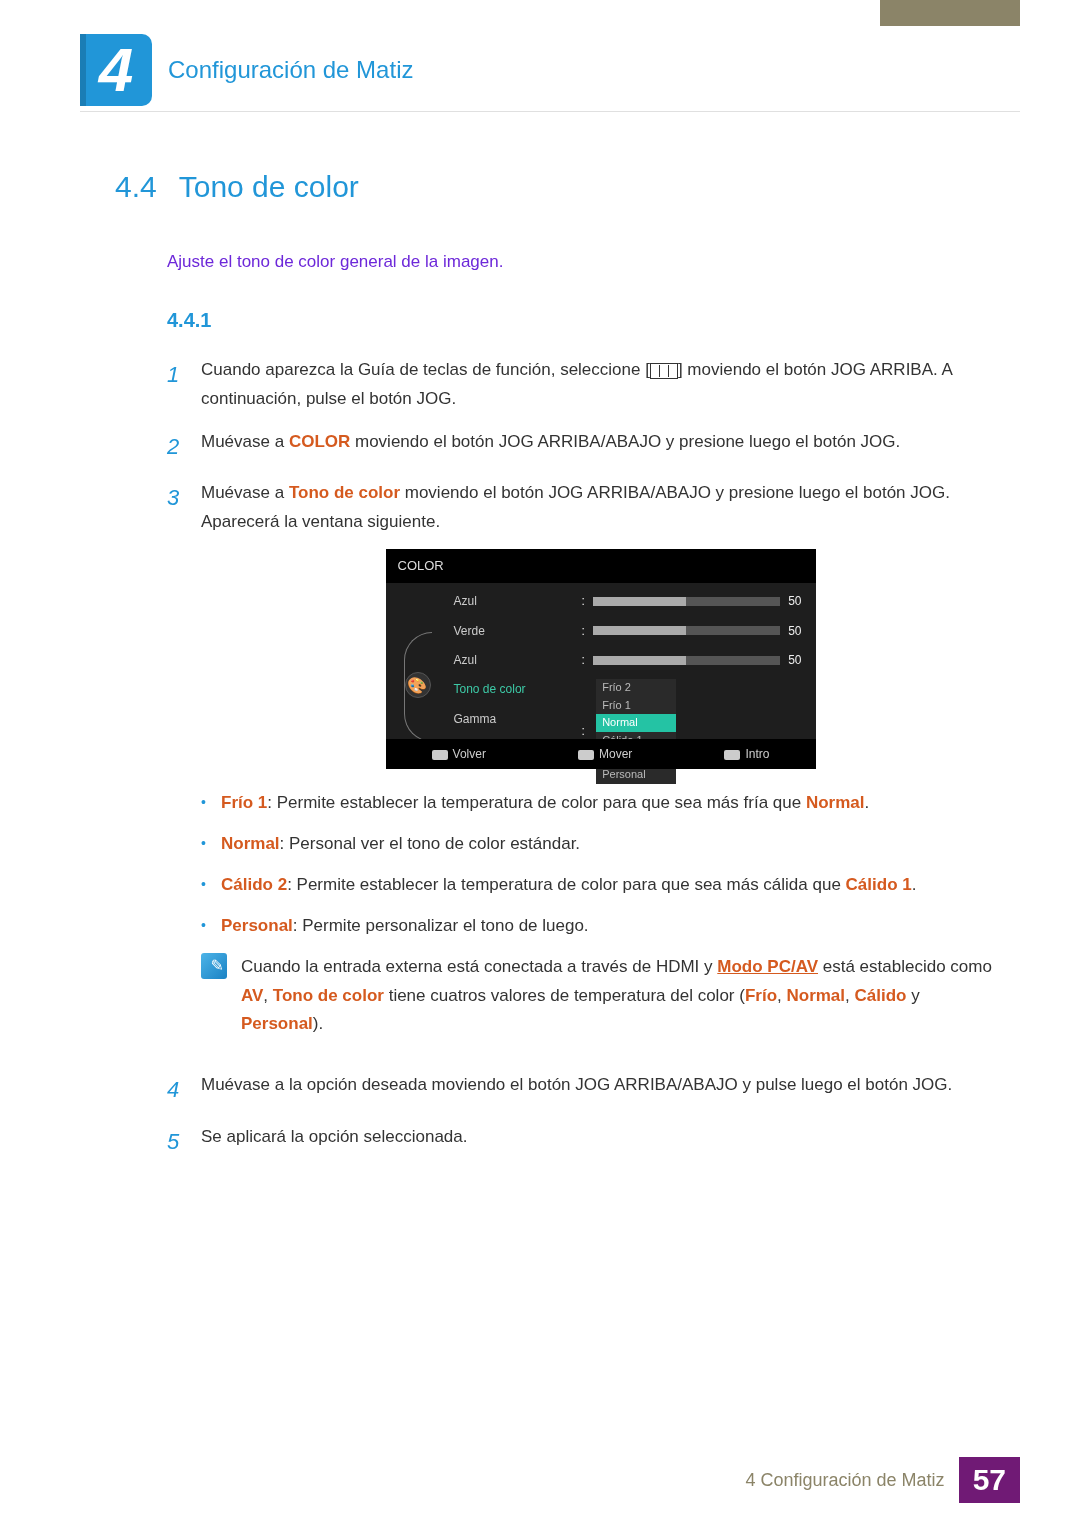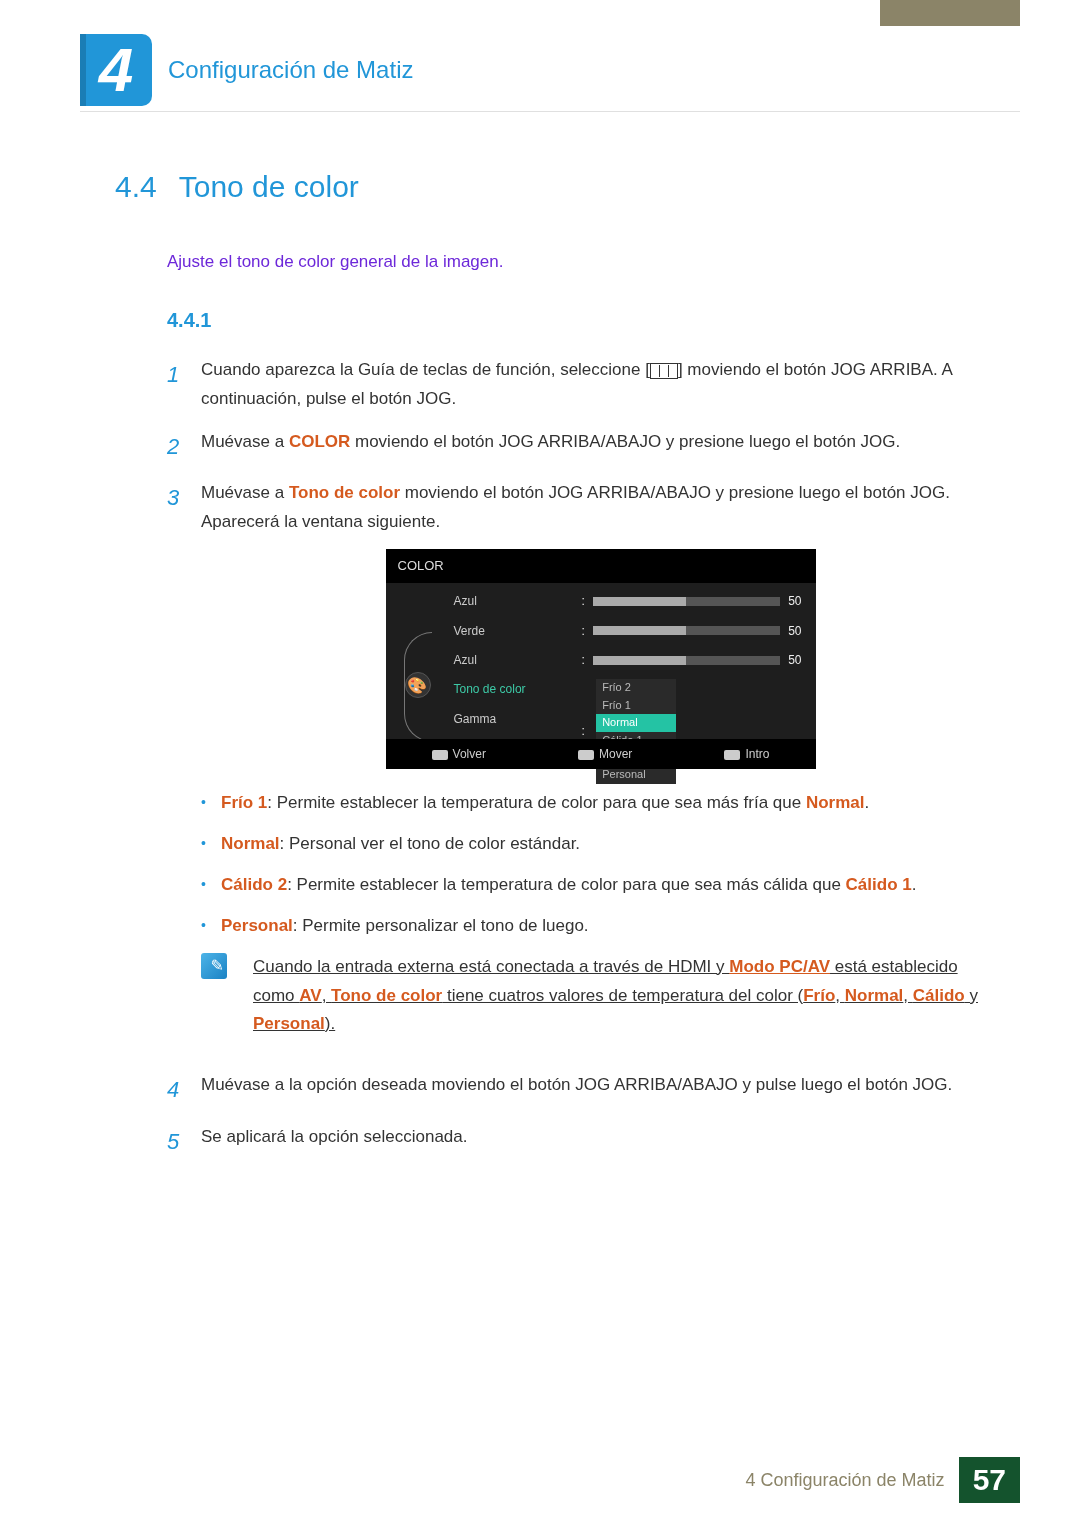--- a/index.html
+++ b/index.html
@@ -93,7 +93,7 @@
   ul.descs li{ position:relative; padding-left:20px; font-size:17px; line-height:1.7; margin-bottom:12px; color:#333;}
   ul.descs li::before{content:"•"; position:absolute; left:0; color:#2196d8; font-size:14px; top:2px;}
 
-  .note-row{ display:flex; gap:26px; margin-left:86px; margin-top:8px; margin-bottom:18px;text-decoration:underline;}
+  .note-row{ display:flex; gap:14px; margin-left:86px; margin-top:8px; margin-bottom:18px;}
   .note-icon{ width:26px;height:26px;background:linear-gradient(135deg,#4db4e8,#1a82c4);border-radius:3px;flex-shrink:0;position:relative;}
   .note-icon::after{content:"✎";position:absolute;color:#fff;font-size:16px;right:3px;bottom:0;}
   .note-body{font-size:17px;line-height:1.7;color:#333;}

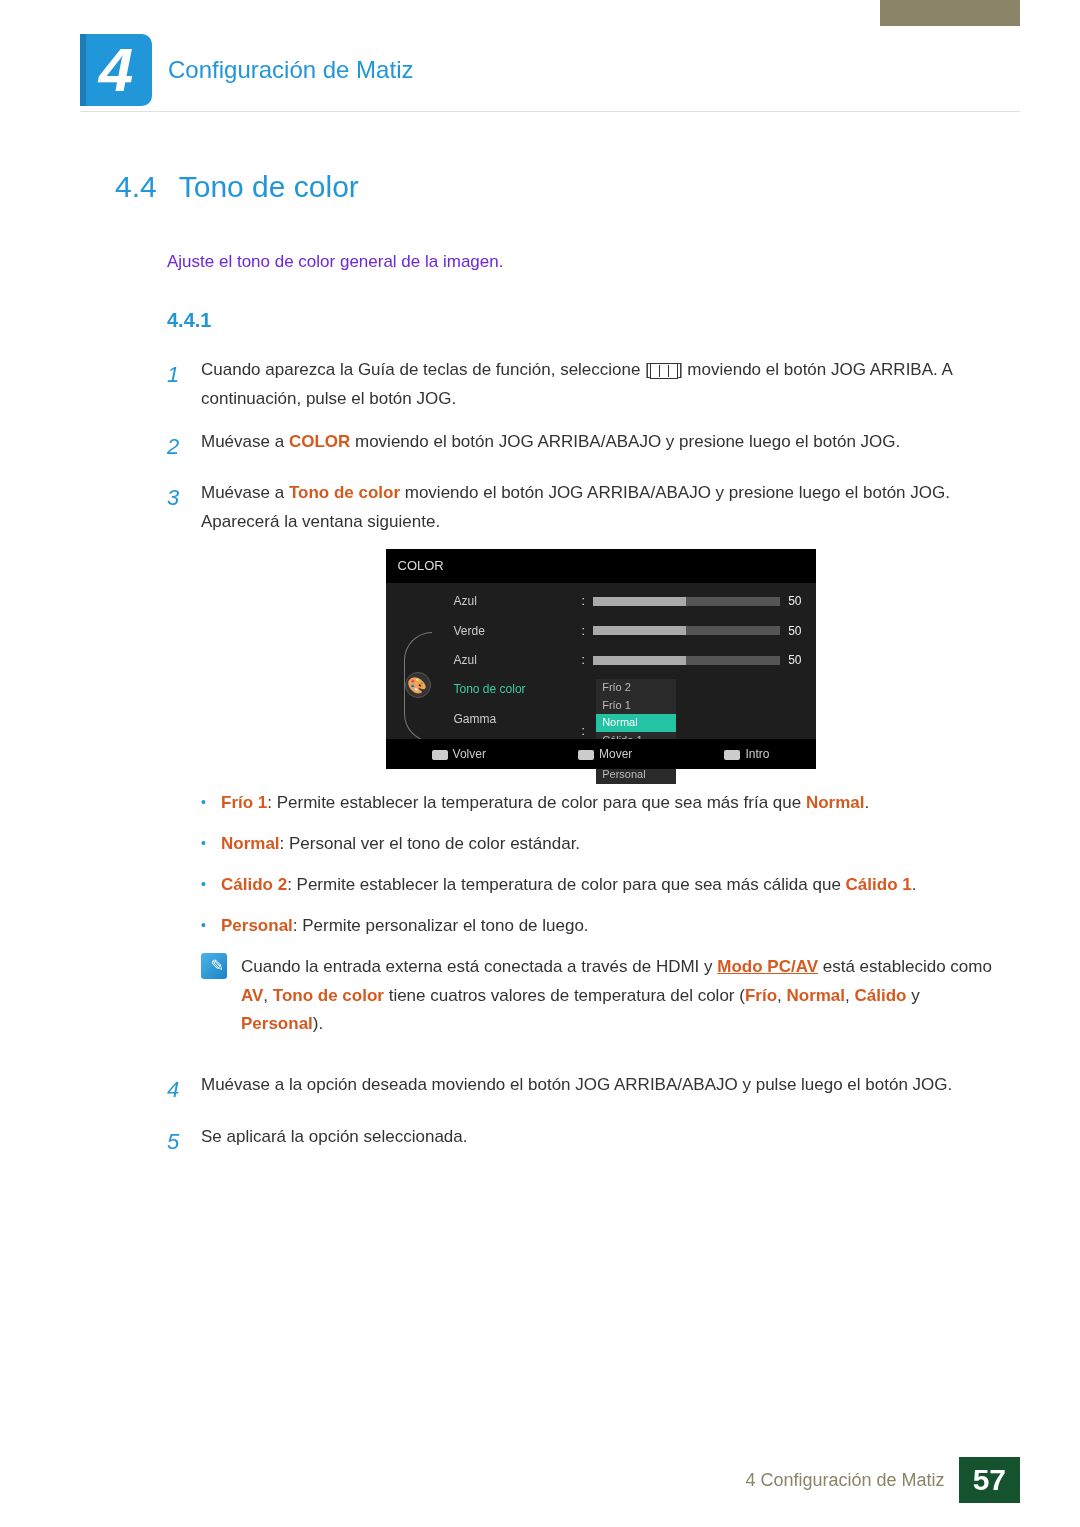--- a/index.html
+++ b/index.html
@@ -103,7 +103,7 @@
     display:flex; align-items:center; gap:14px;
   }
   .footer-label{ color:#8b8468; font-size:18px;}
-  .footer-page{ background:#14532d; color:#fff; font-size:30px; font-weight:bold; padding:6px 14px;}
+  .footer-page{ background:#701a75; color:#fff; font-size:30px; font-weight:bold; padding:6px 14px;}
 </style>
 </head>
 <body>

